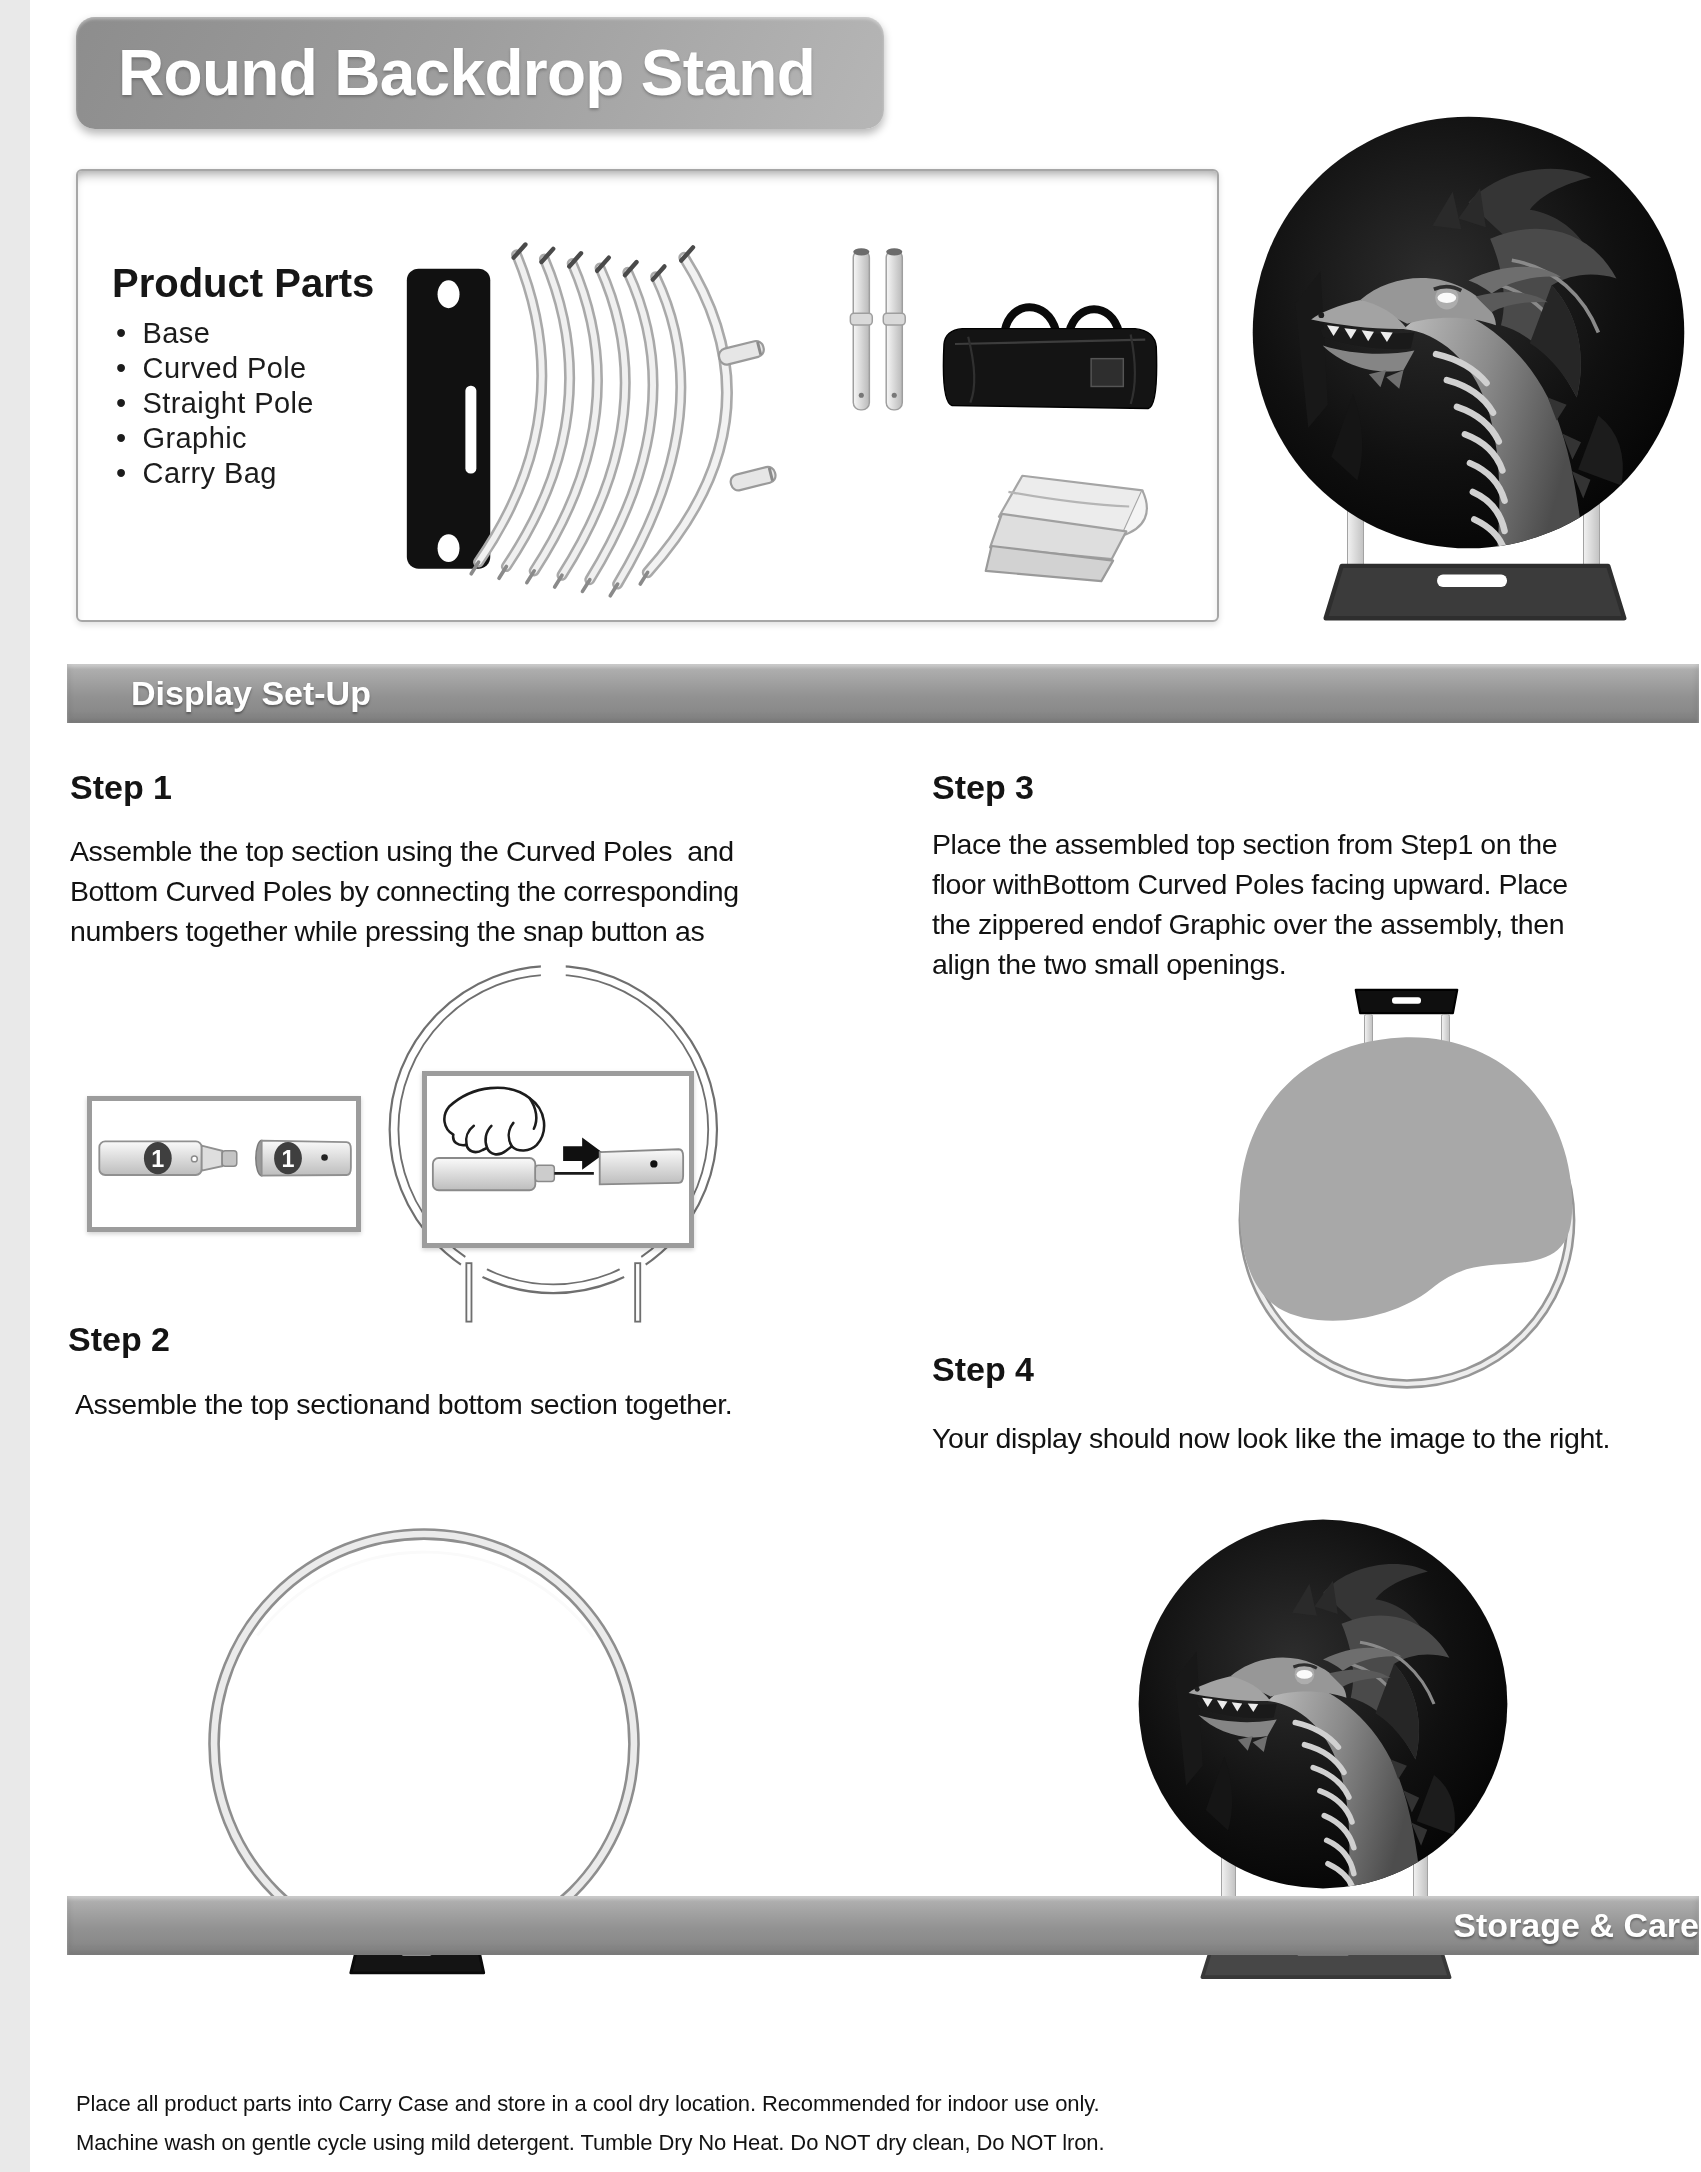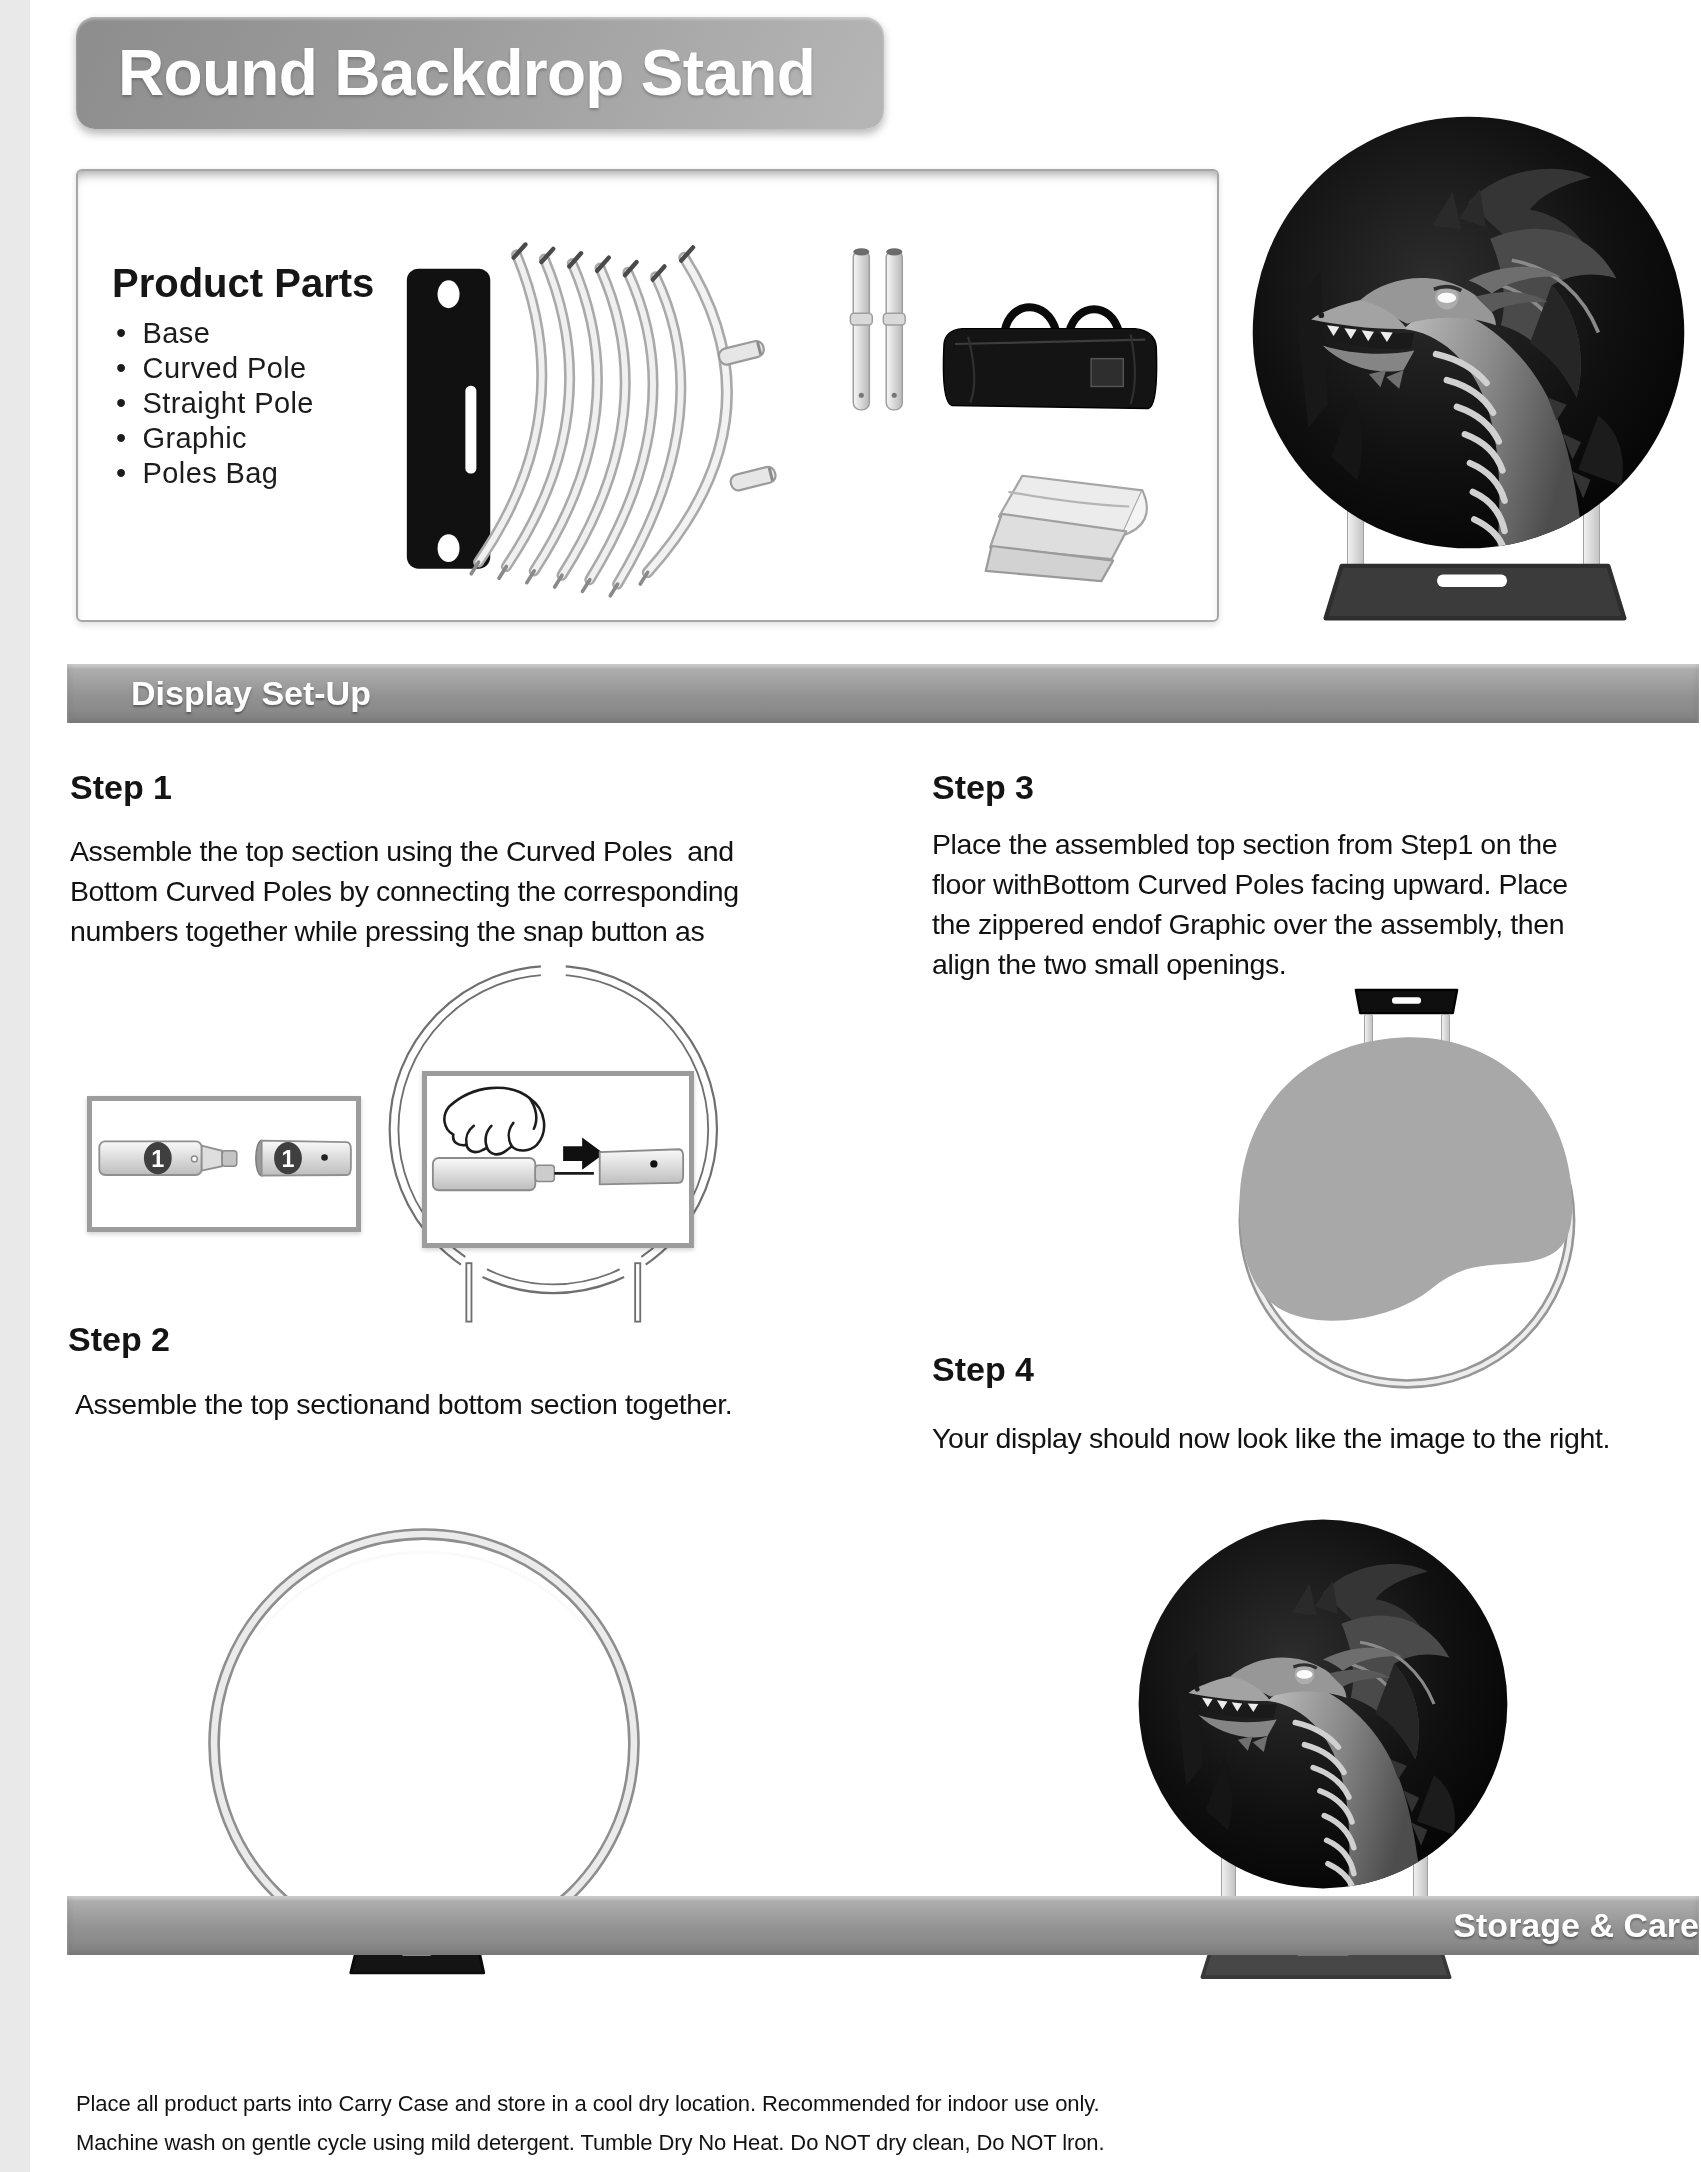--- a/index.html
+++ b/index.html
@@ -65,7 +65,7 @@
       <li>Curved Pole</li>
       <li>Straight Pole</li>
       <li>Graphic</li>
-      <li>Poles Bag</li>
+      <li>Carry Bag</li>
     </ul>
 
     <svg class="abs" style="left:312px;top:50px;" width="827" height="388" viewBox="0 0 1130 530">

